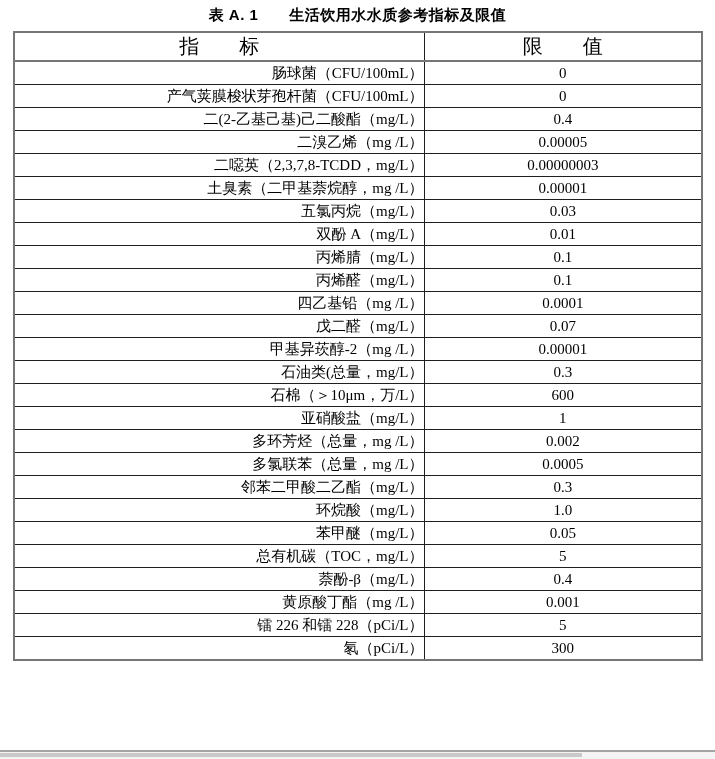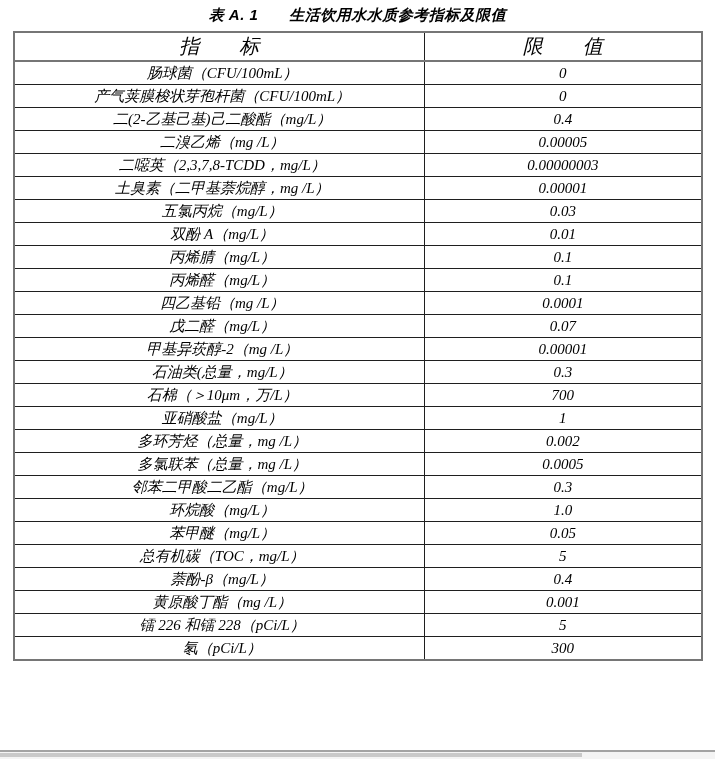--- a/index.html
+++ b/index.html
@@ -10,7 +10,7 @@
     font-family: "Liberation Serif", "DejaVu Serif", serif;
     color: var(--text, #000);
   }
-  .page { position: relative; width: 606px; height: 759px; font-style: italic; }
+  .page { position: relative; width: 606px; height: 759px; }
 
   .title {
     position: absolute;

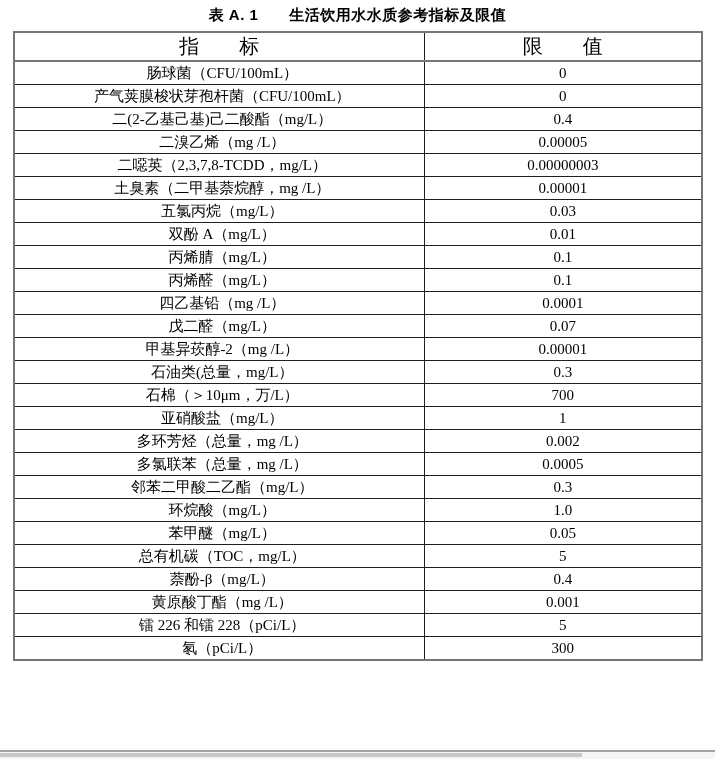--- a/index.html
+++ b/index.html
@@ -59,7 +59,7 @@
     white-space: nowrap;
   }
   td:first-child { border-left: none; }
-  td.cell-indicator { text-align: center; padding-left: 6px; }
+  td.cell-indicator { text-align: right; padding-left: 6px; }
   td.cell-limit { text-align: center; }
 
   .scrollbar {

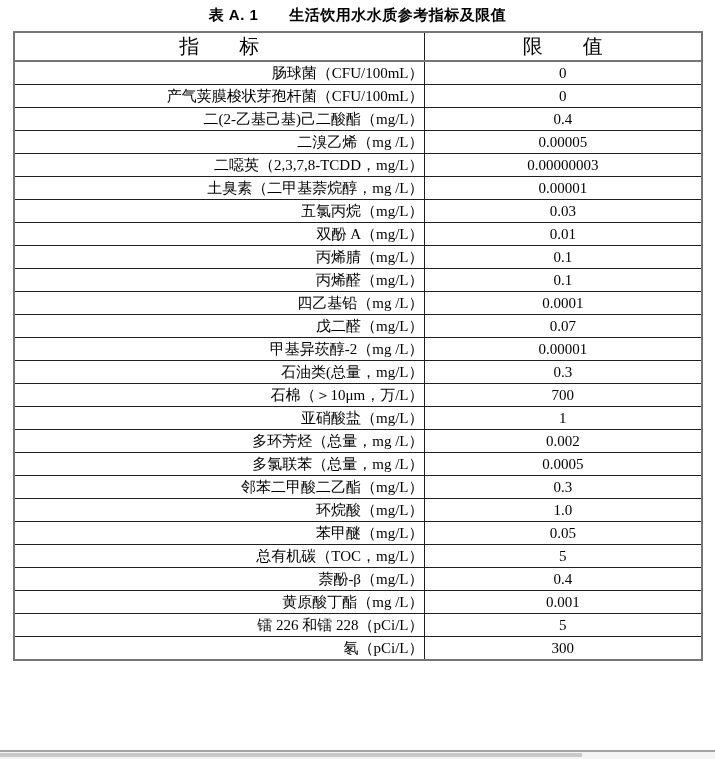--- a/index.html
+++ b/index.html
@@ -154,7 +154,7 @@
         </tr>
         <tr>
           <td class="cell-indicator">石棉（＞10μm，万/L）</td>
-          <td class="cell-limit">700</td>
+          <td class="cell-limit">600</td>
         </tr>
         <tr>
           <td class="cell-indicator">亚硝酸盐（mg/L）</td>

